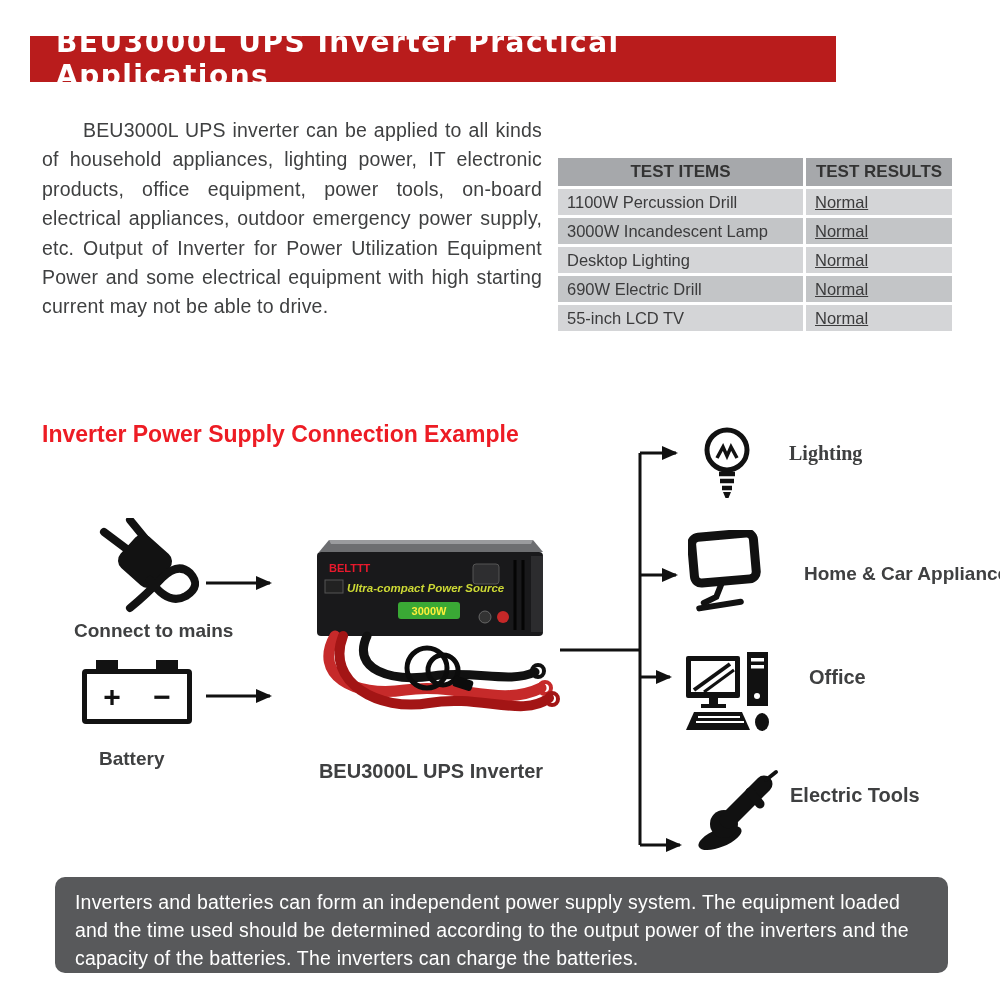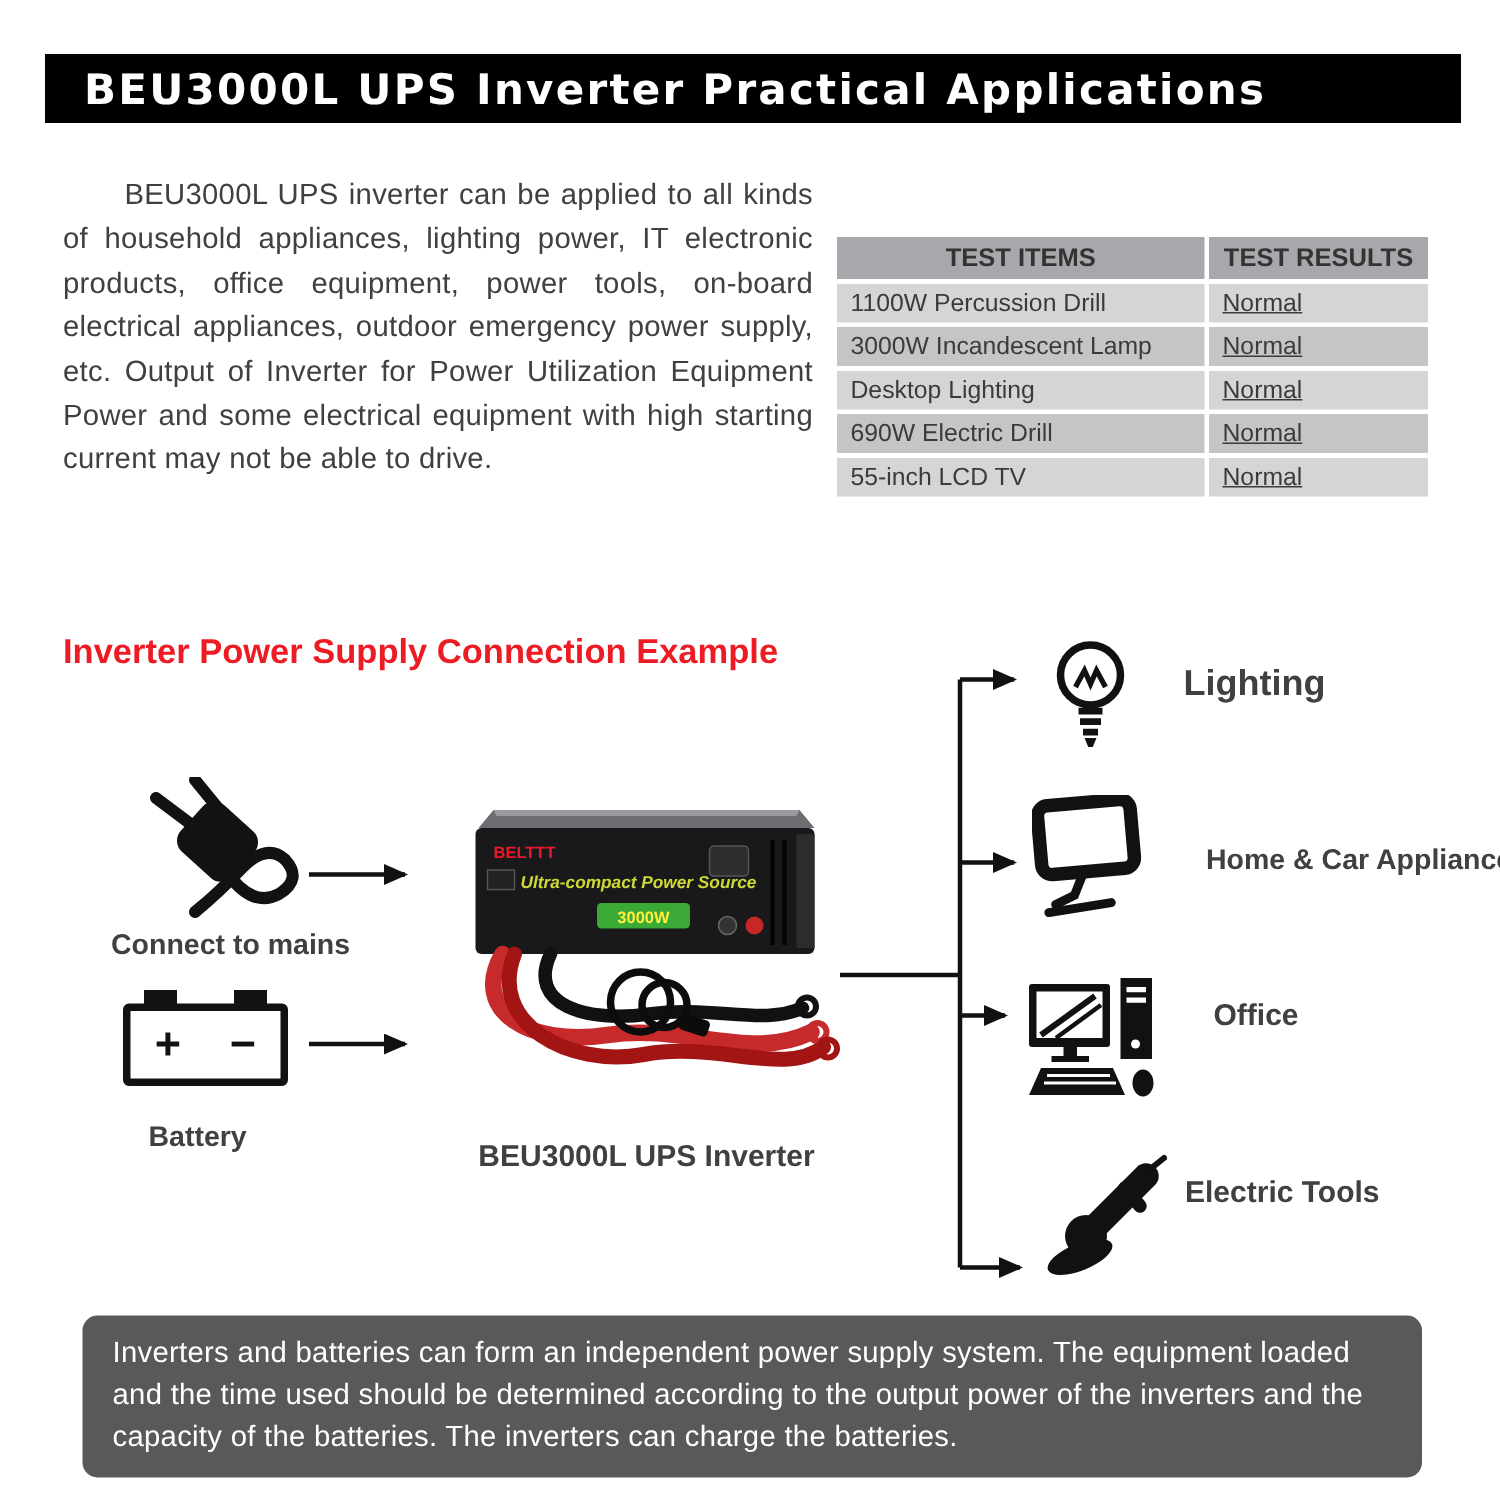--- a/index.html
+++ b/index.html
@@ -7,7 +7,7 @@
   .abs{position:absolute;}
 
   
-  .title-bar{left:30px;top:36px;width:944px;height:46px;background:#000000;display:flex;align-items:center;padding-left:26px;box-sizing:border-box;}
+  .title-bar{left:30px;top:36px;width:806px;height:46px;background:#b91c1c;display:flex;align-items:center;padding-left:26px;box-sizing:border-box;justify-content:flex-end;}
   .title-bar h1{margin:0;font-family:"DejaVu Sans",sans-serif;font-size:28px;font-weight:bold;color:#ffffff;letter-spacing:1.5px;}
 
   

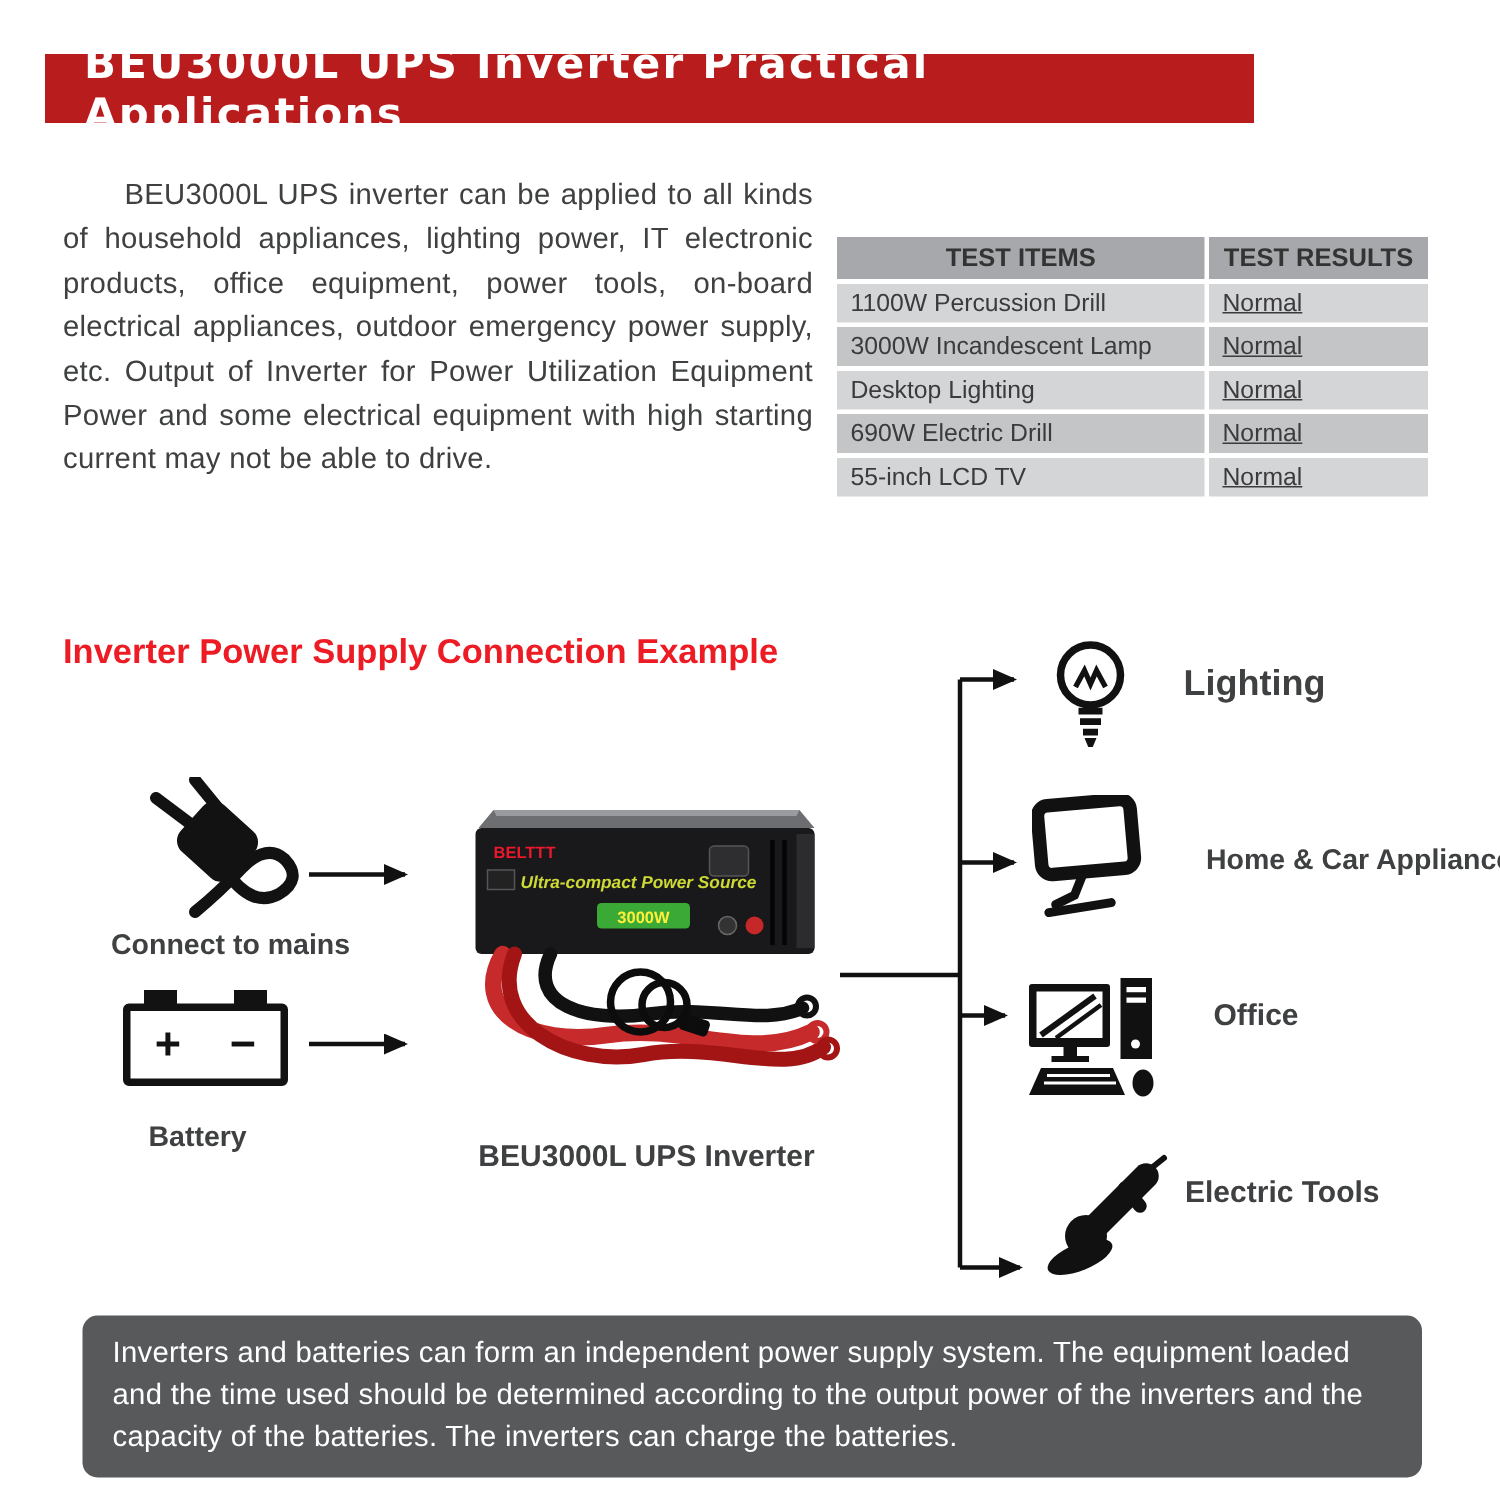--- a/index.html
+++ b/index.html
@@ -166,7 +166,7 @@
   <line x1="25" y1="64" x2="35" y2="64" stroke="#111" stroke-width="4.5"></line>
   <path d="M26,68 h8 l-2.5,6 h-3 z" fill="#111"></path>
 </svg>
-<div class="abs lbl" style="left:789px;top:442px;font-size:24px;">Lighting</div>
+<div class="abs lbl" style="left:789px;top:442px;font-size:20px;font-family:Liberation Serif, serif;">Lighting</div>
 
 <svg class="abs" style="left:688px;top:530px;" width="74" height="86" viewBox="0 0 74 86">
   <g transform="rotate(-5 37 40)">

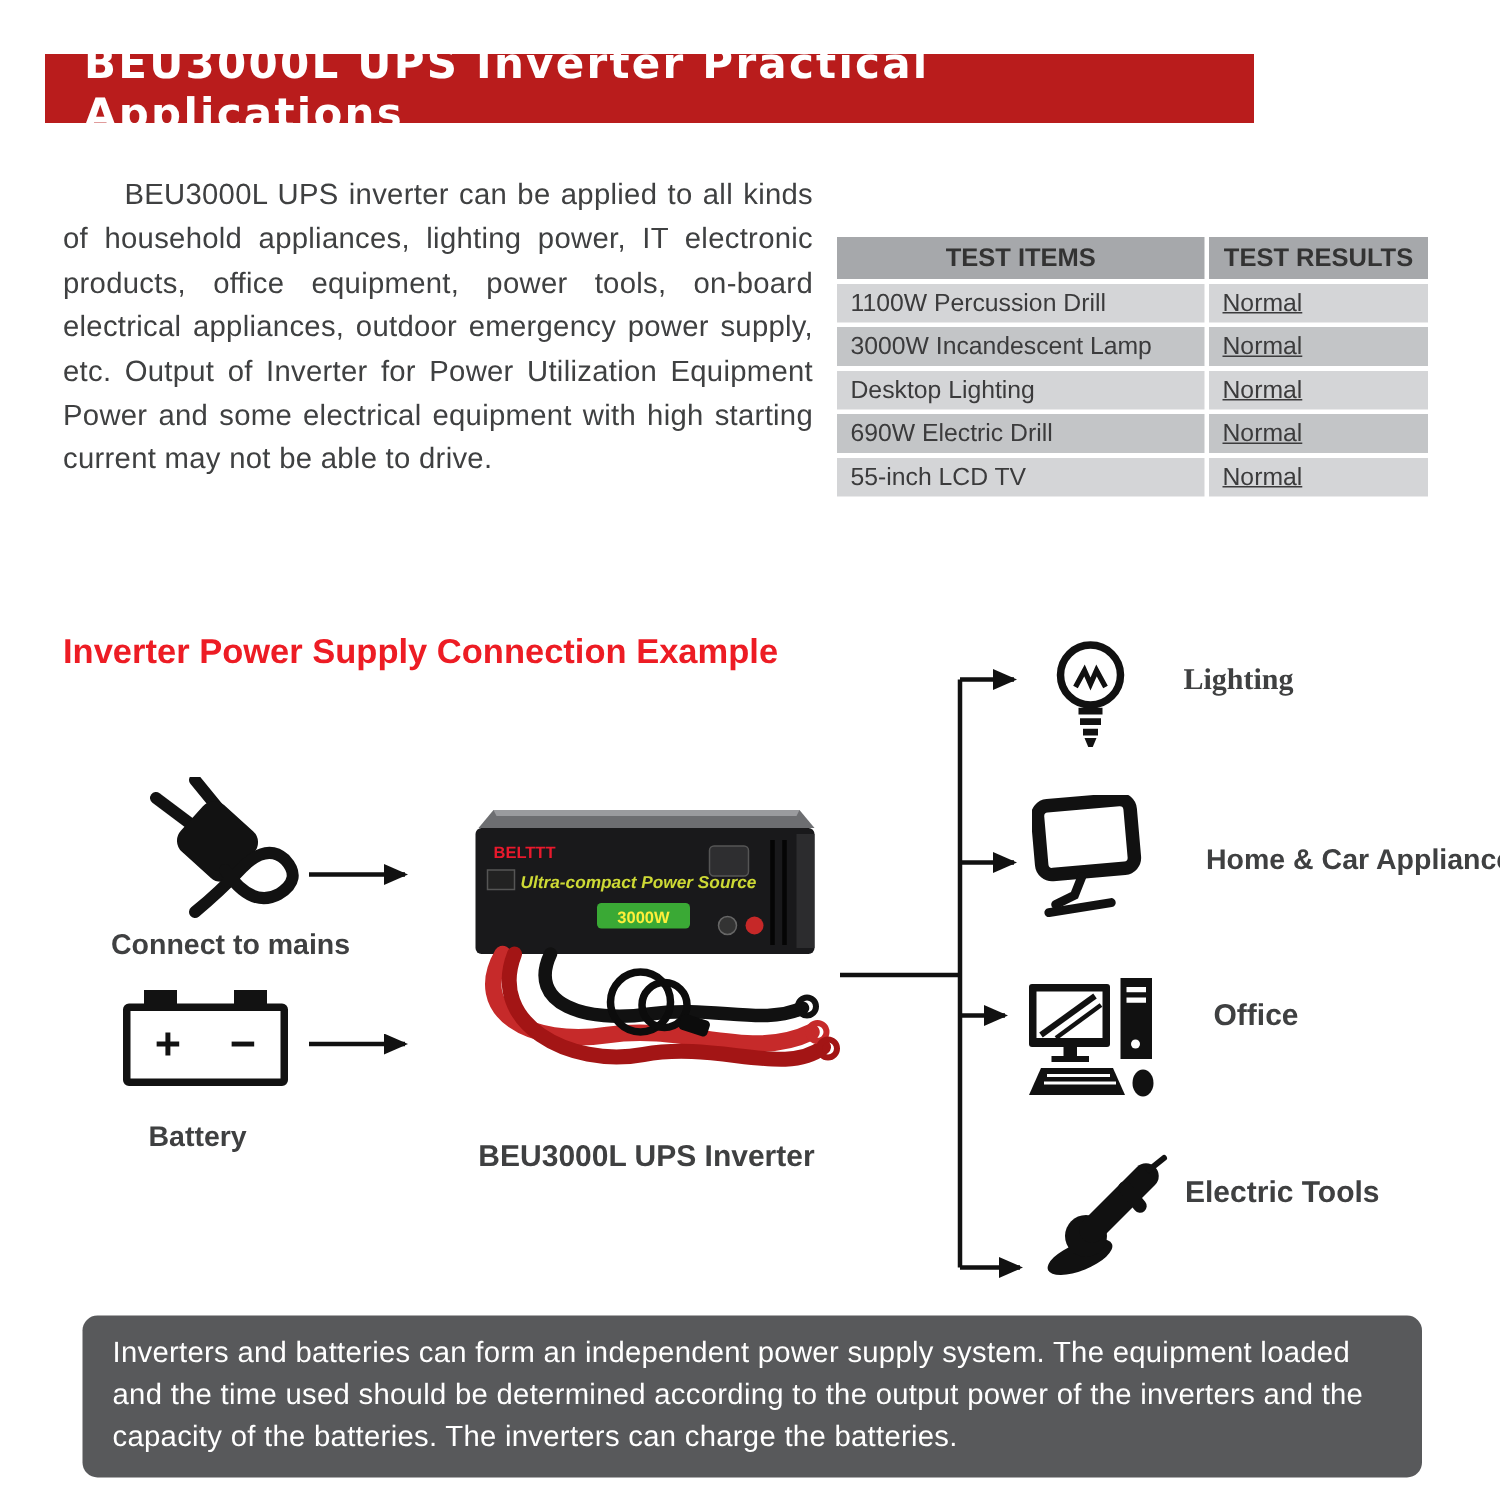--- a/index.html
+++ b/index.html
@@ -34,7 +34,7 @@
   .battery .t-left{left:14px;}.battery .t-right{right:14px;}
 
   
-  .footer-note{left:55px;top:877px;width:893px;box-sizing:border-box;background:#58595b;border-radius:10px;padding:11px 20px 13px 20px;}
+  .footer-note{left:55px;top:877px;width:893px;box-sizing:border-box;background:#58595b;border-radius:10px;padding:11px 20px 1px 20px;}
   .footer-note p{margin:0;color:#fff;font-size:19.5px;line-height:28px;letter-spacing:.2px;}
 
   svg{display:block;}

